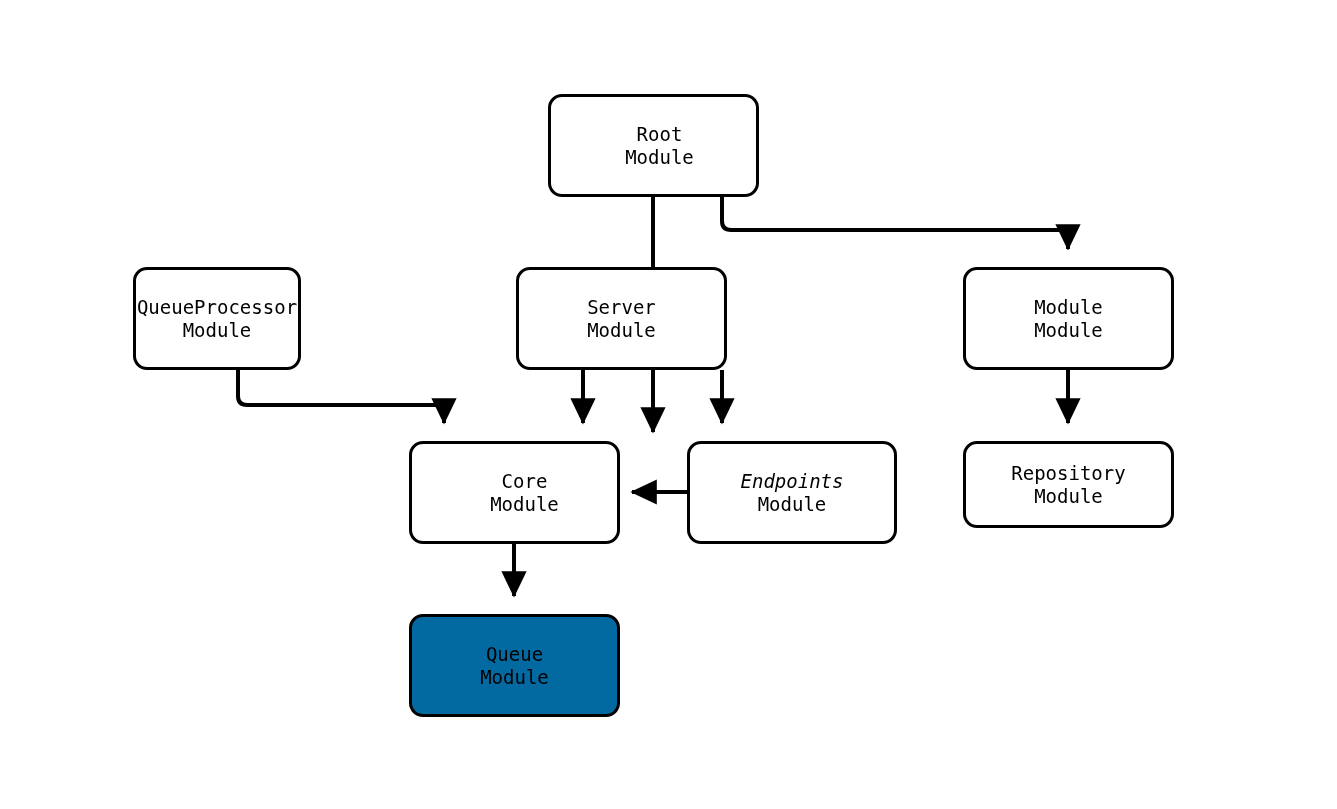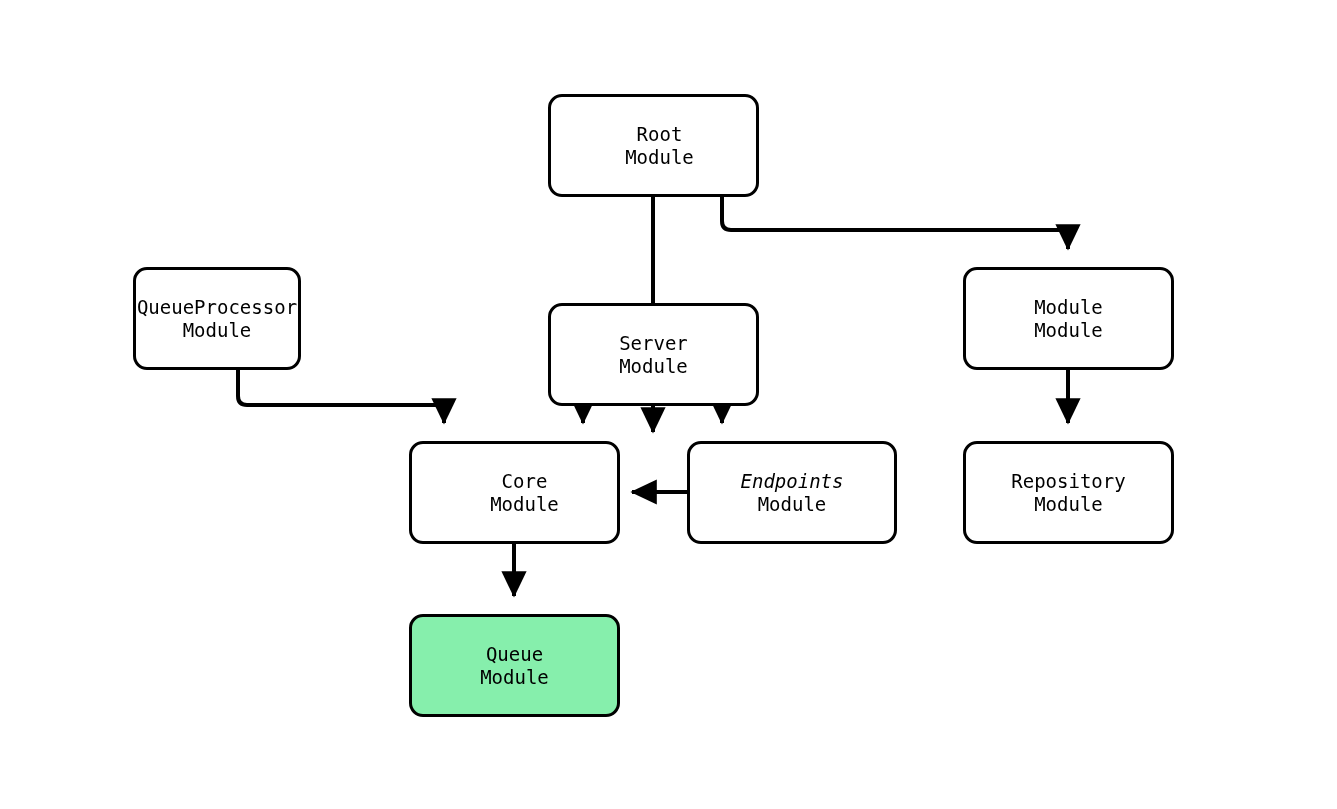--- a/index.html
+++ b/index.html
@@ -88,7 +88,7 @@
     <span class="node-label" style="color: rgb(0, 0, 0);">Module</span>
   </div>
 
-  <div class="node" style="left: 548px; top: 267px; width: 211px; height: 103px; background: rgb(255, 255, 255); border-color: rgb(0, 0, 0); margin-top: 36px;">
+  <div class="node" style="left: 516px; top: 267px; width: 211px; height: 103px; background: rgb(255, 255, 255); border-color: rgb(0, 0, 0);">
     <span class="node-label" style="color: rgb(0, 0, 0);">Server</span>
     <span class="node-label" style="color: rgb(0, 0, 0);">Module</span>
   </div>

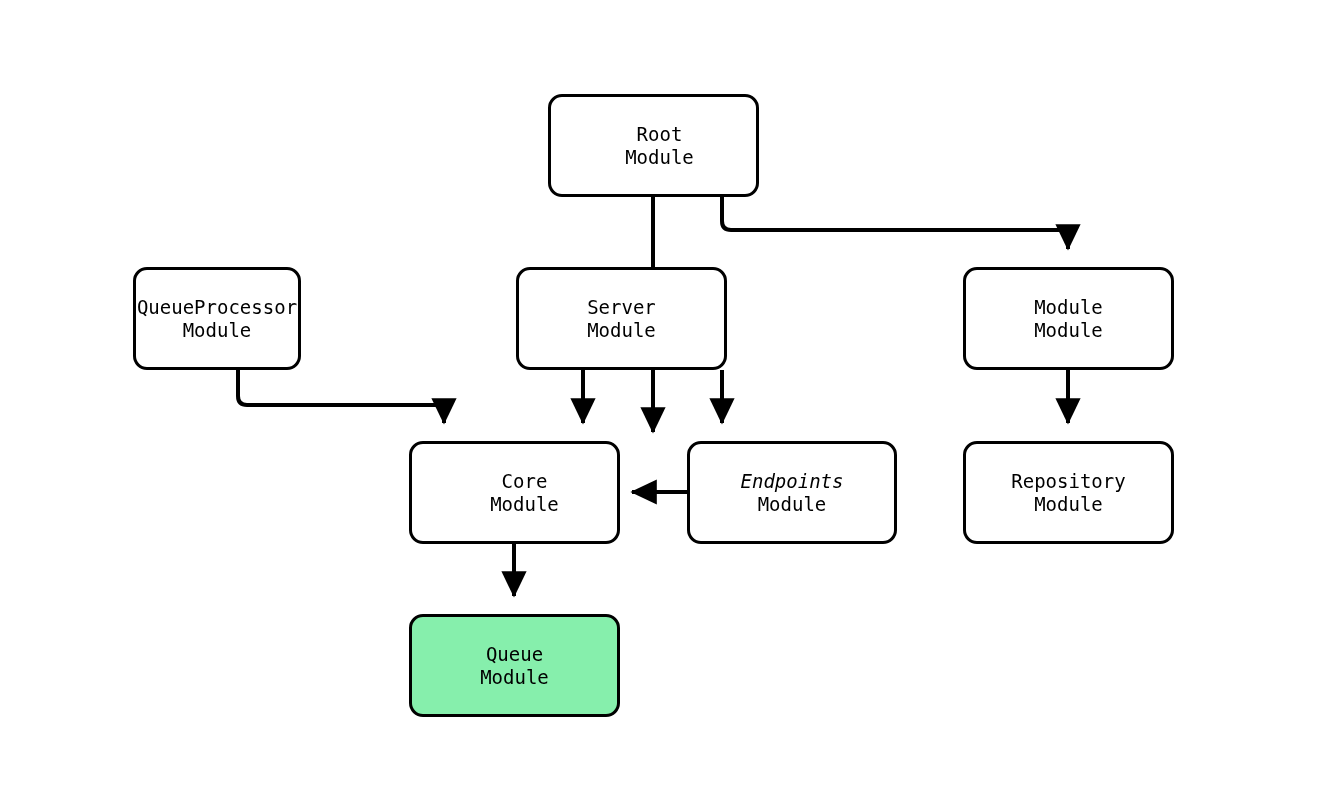--- a/index.html
+++ b/index.html
@@ -108,7 +108,7 @@
     <span class="node-label" style="color: rgb(0, 0, 0);">Module</span>
   </div>
 
-  <div class="node" style="left: 963px; top: 441px; width: 211px; height: 103px; background: rgb(255, 255, 255); border-color: rgb(0, 0, 0);">
+  <div class="node" style="left: 963px; top: 441px; width: 211px; height: 87px; background: rgb(255, 255, 255); border-color: rgb(0, 0, 0);">
     <span class="node-label" style="color: rgb(0, 0, 0);">Repository</span>
     <span class="node-label" style="color: rgb(0, 0, 0);">Module</span>
   </div>

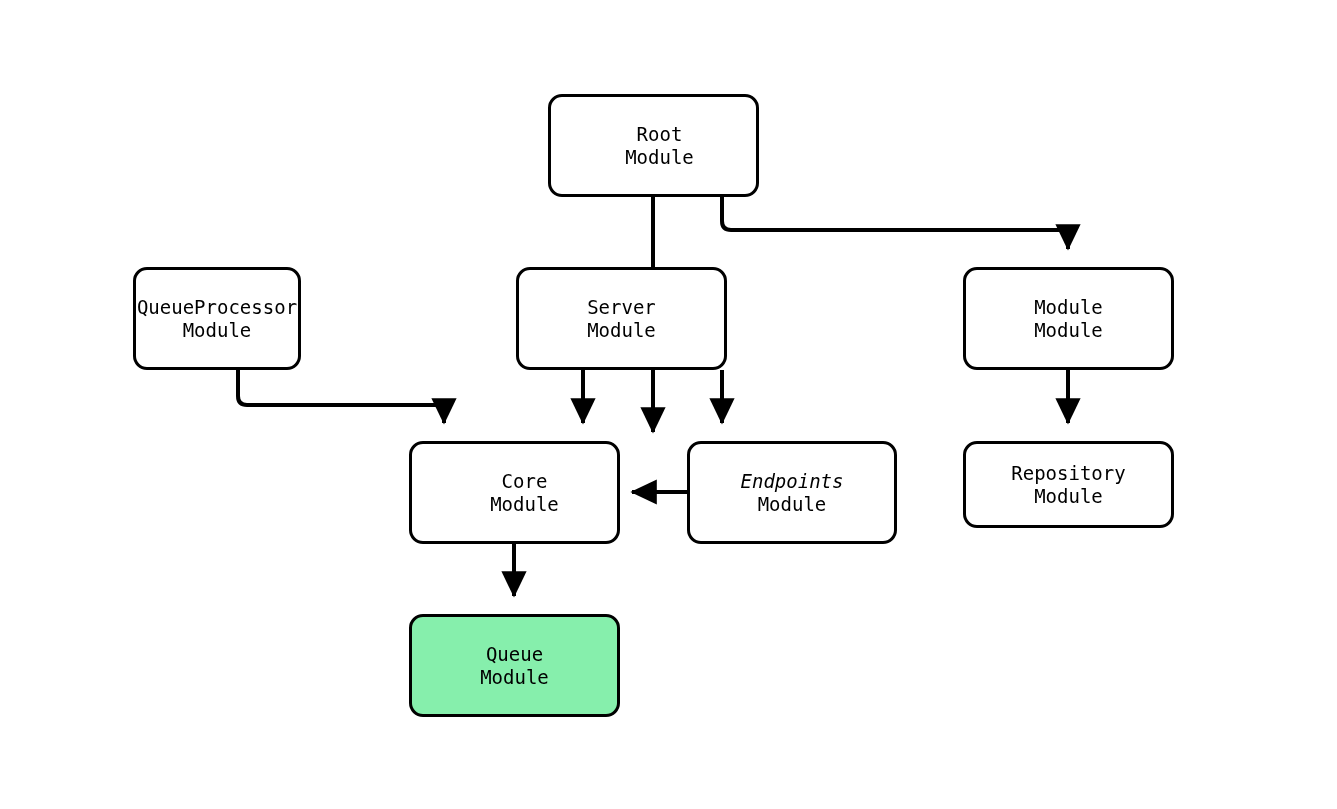--- a/index.html
+++ b/index.html
@@ -113,7 +113,7 @@
     <span class="node-label" style="color: rgb(0, 0, 0);">Module</span>
   </div>
 
-  <div class="node" style="left: 409px; top: 614px; width: 211px; height: 103px; background: #86efac; border-color: rgb(0, 0, 0);">
+  <div class="node" style="left: 409px; top: 614px; width: 211px; height: 103px; background: #0369a1; border-color: rgb(0, 0, 0);">
     <span class="node-label" style="color: rgb(0, 0, 0);">Queue</span>
     <span class="node-label" style="color: rgb(0, 0, 0);">Module</span>
   </div>

